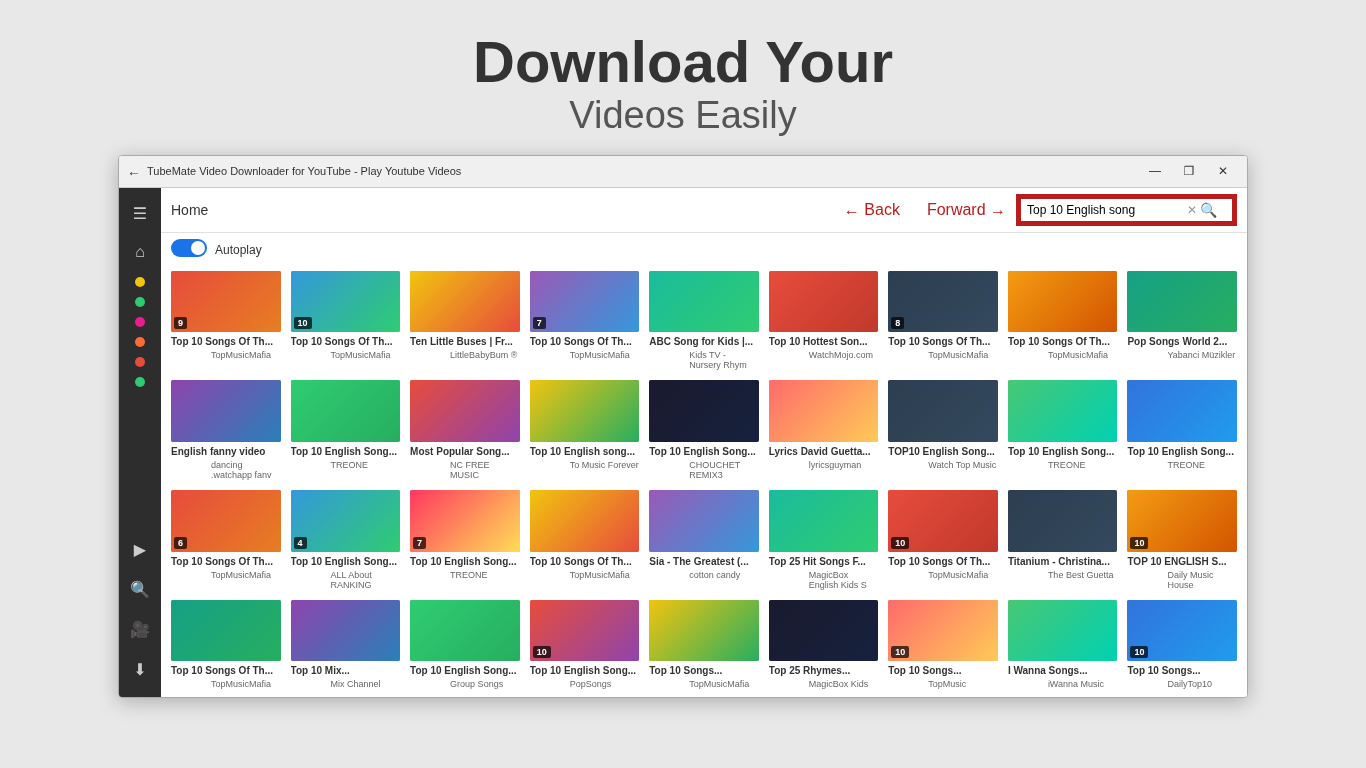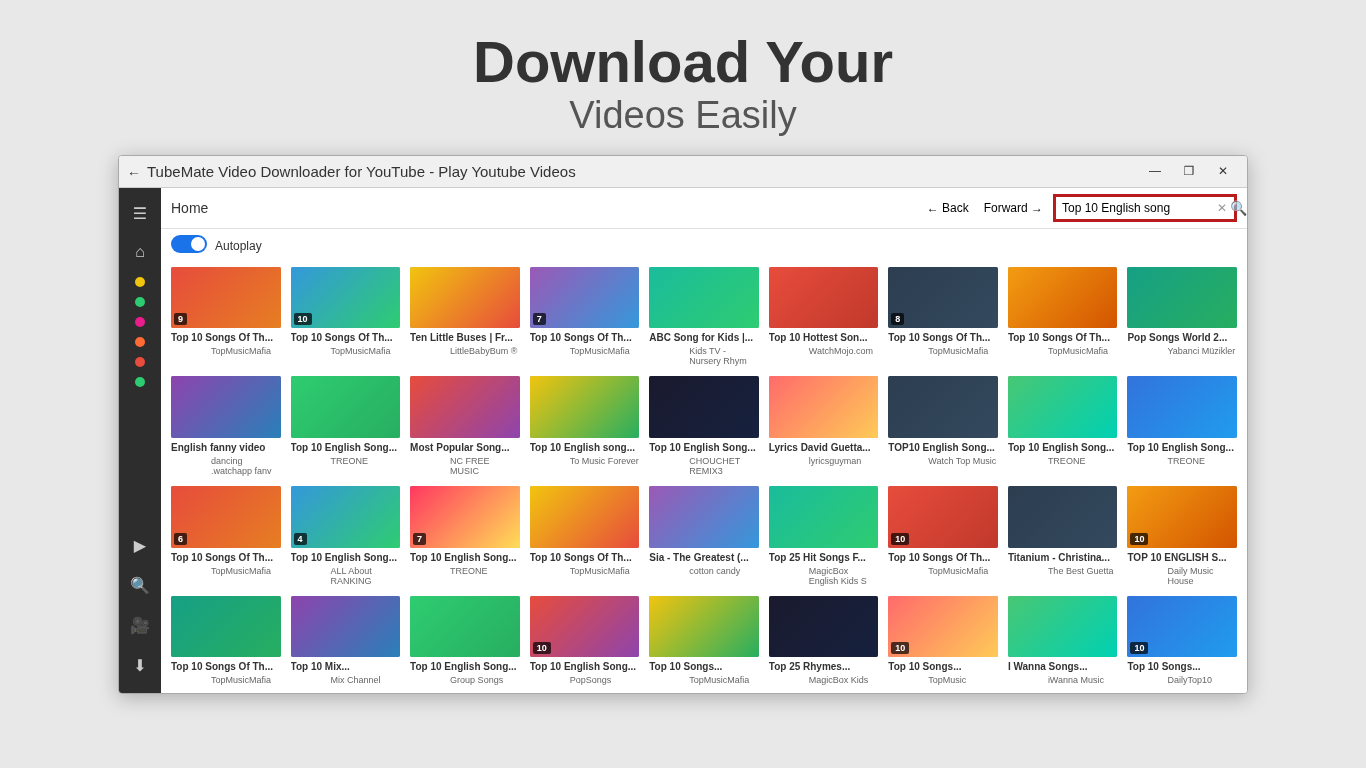--- a/index.html
+++ b/index.html
@@ -60,7 +60,7 @@
       margin-right: 6px;
     }
     .titlebar-title {
-      font-size: 15px;
+      font-size: 11px;
       color: #333;
       flex: 1;
     }

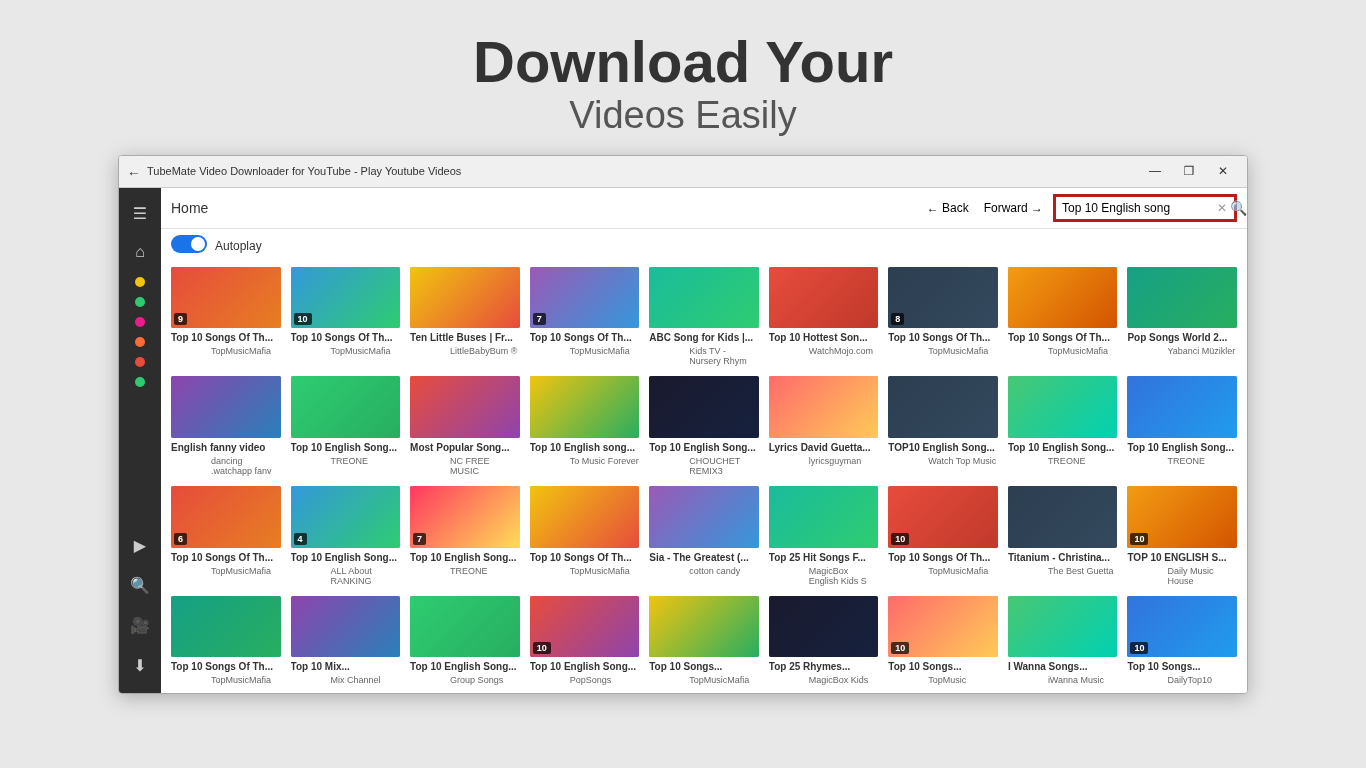--- a/index.html
+++ b/index.html
@@ -154,12 +154,13 @@
       align-items: center;
     }
     .nav-btn {
-      font-size: 12px;
-      color: #000000;
+      font-size: 16px;
+      color: #b91c1c;
       cursor: pointer;
       display: flex;
       align-items: center;
       gap: 3px;
+      margin-left: 12px;
     }
     .search-box {
       display: flex;

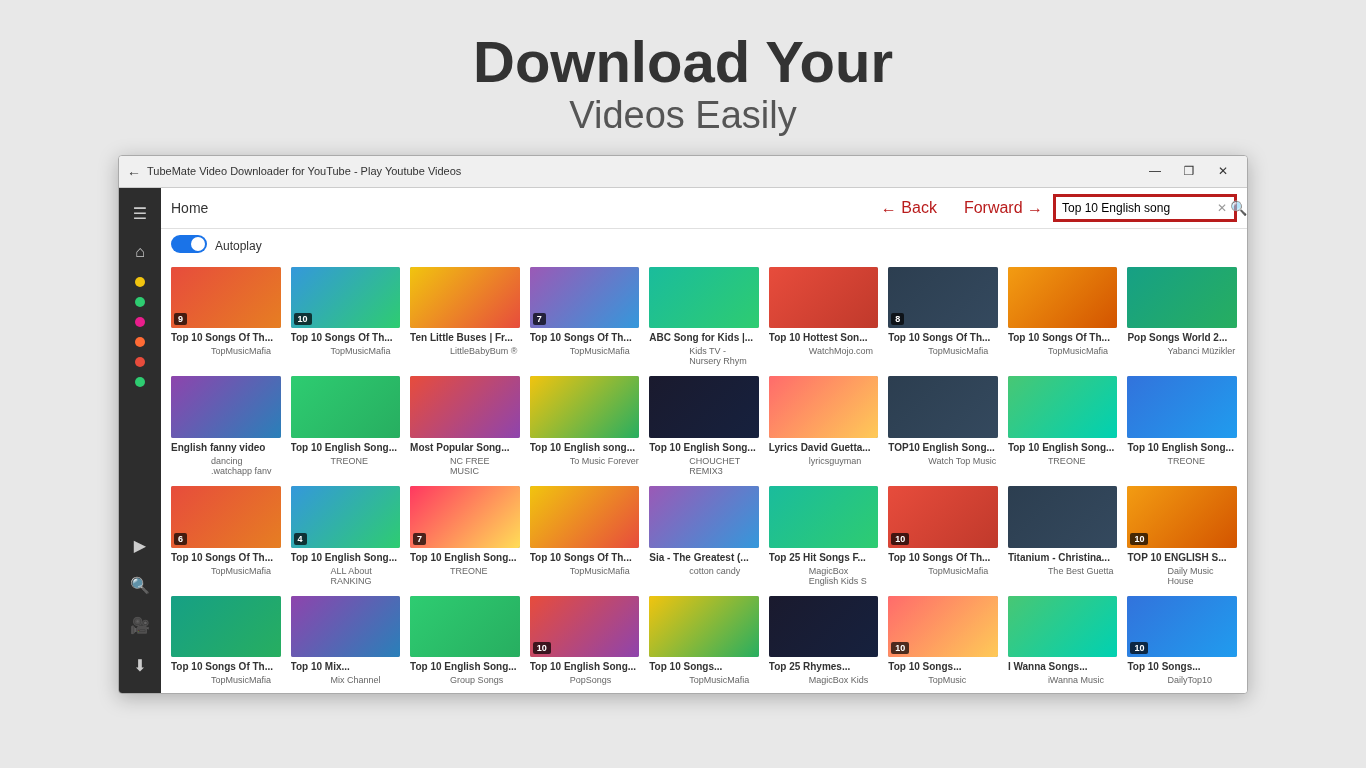--- a/index.html
+++ b/index.html
@@ -165,9 +165,9 @@
     .search-box {
       display: flex;
       align-items: center;
-      border: 3px solid #b91c1c;
+      border: 5px solid #b91c1c;
       padding: 3px 6px;
-      width: 184px;
+      width: 221px;
     }
     .search-input {
       border: none;

